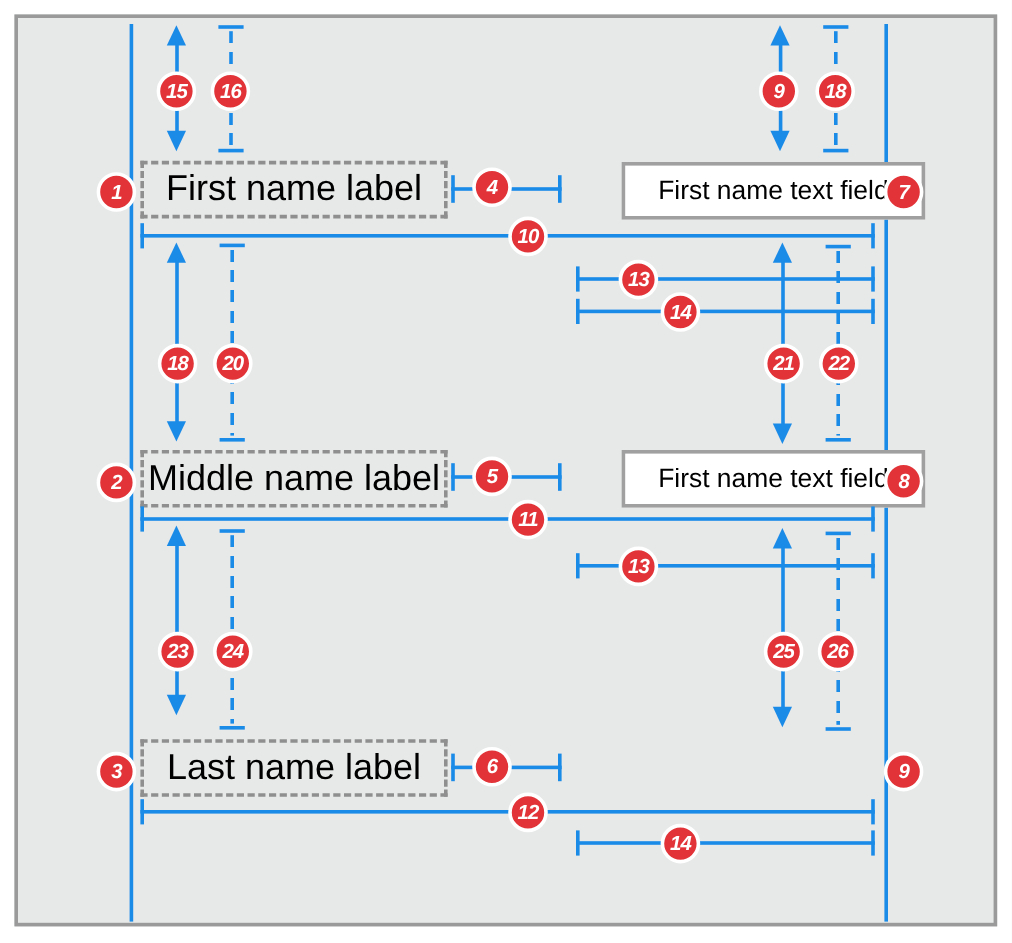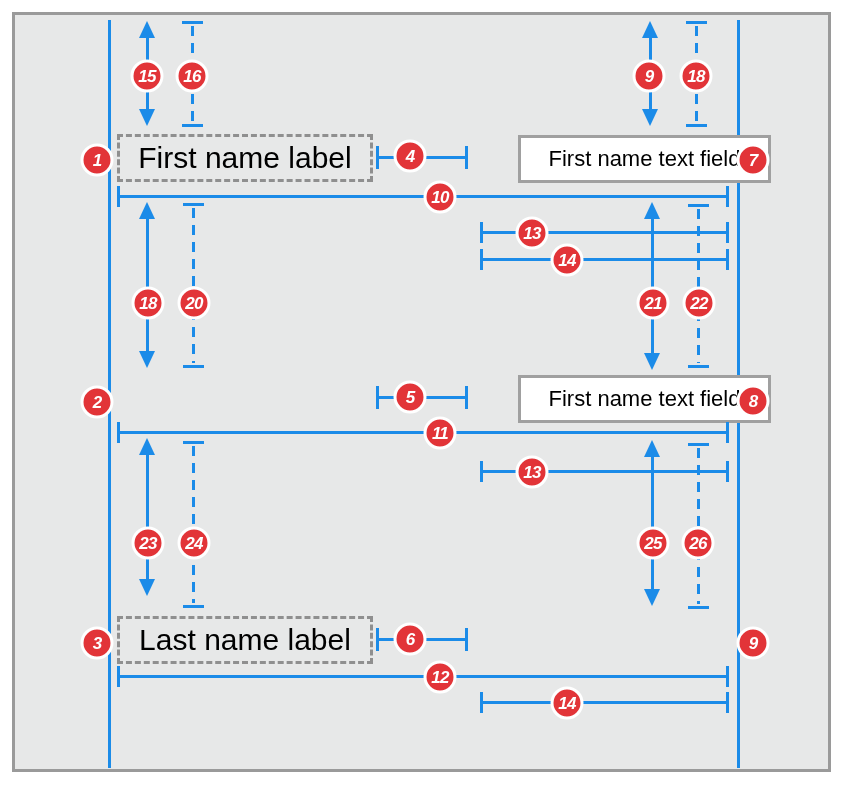--- a/index.html
+++ b/index.html
@@ -63,6 +63,7 @@
 
   <div class="label-box" style="top:134px">First name label</div>
   <div class="field-box" style="top:135px">First name text field</div>
+  <div class="label-box" style="top:375px">Middle name label</div>
   <div class="field-box" style="top:375px">First name text field</div>
   <div class="label-box" style="top:616px">Last name label</div>
 

